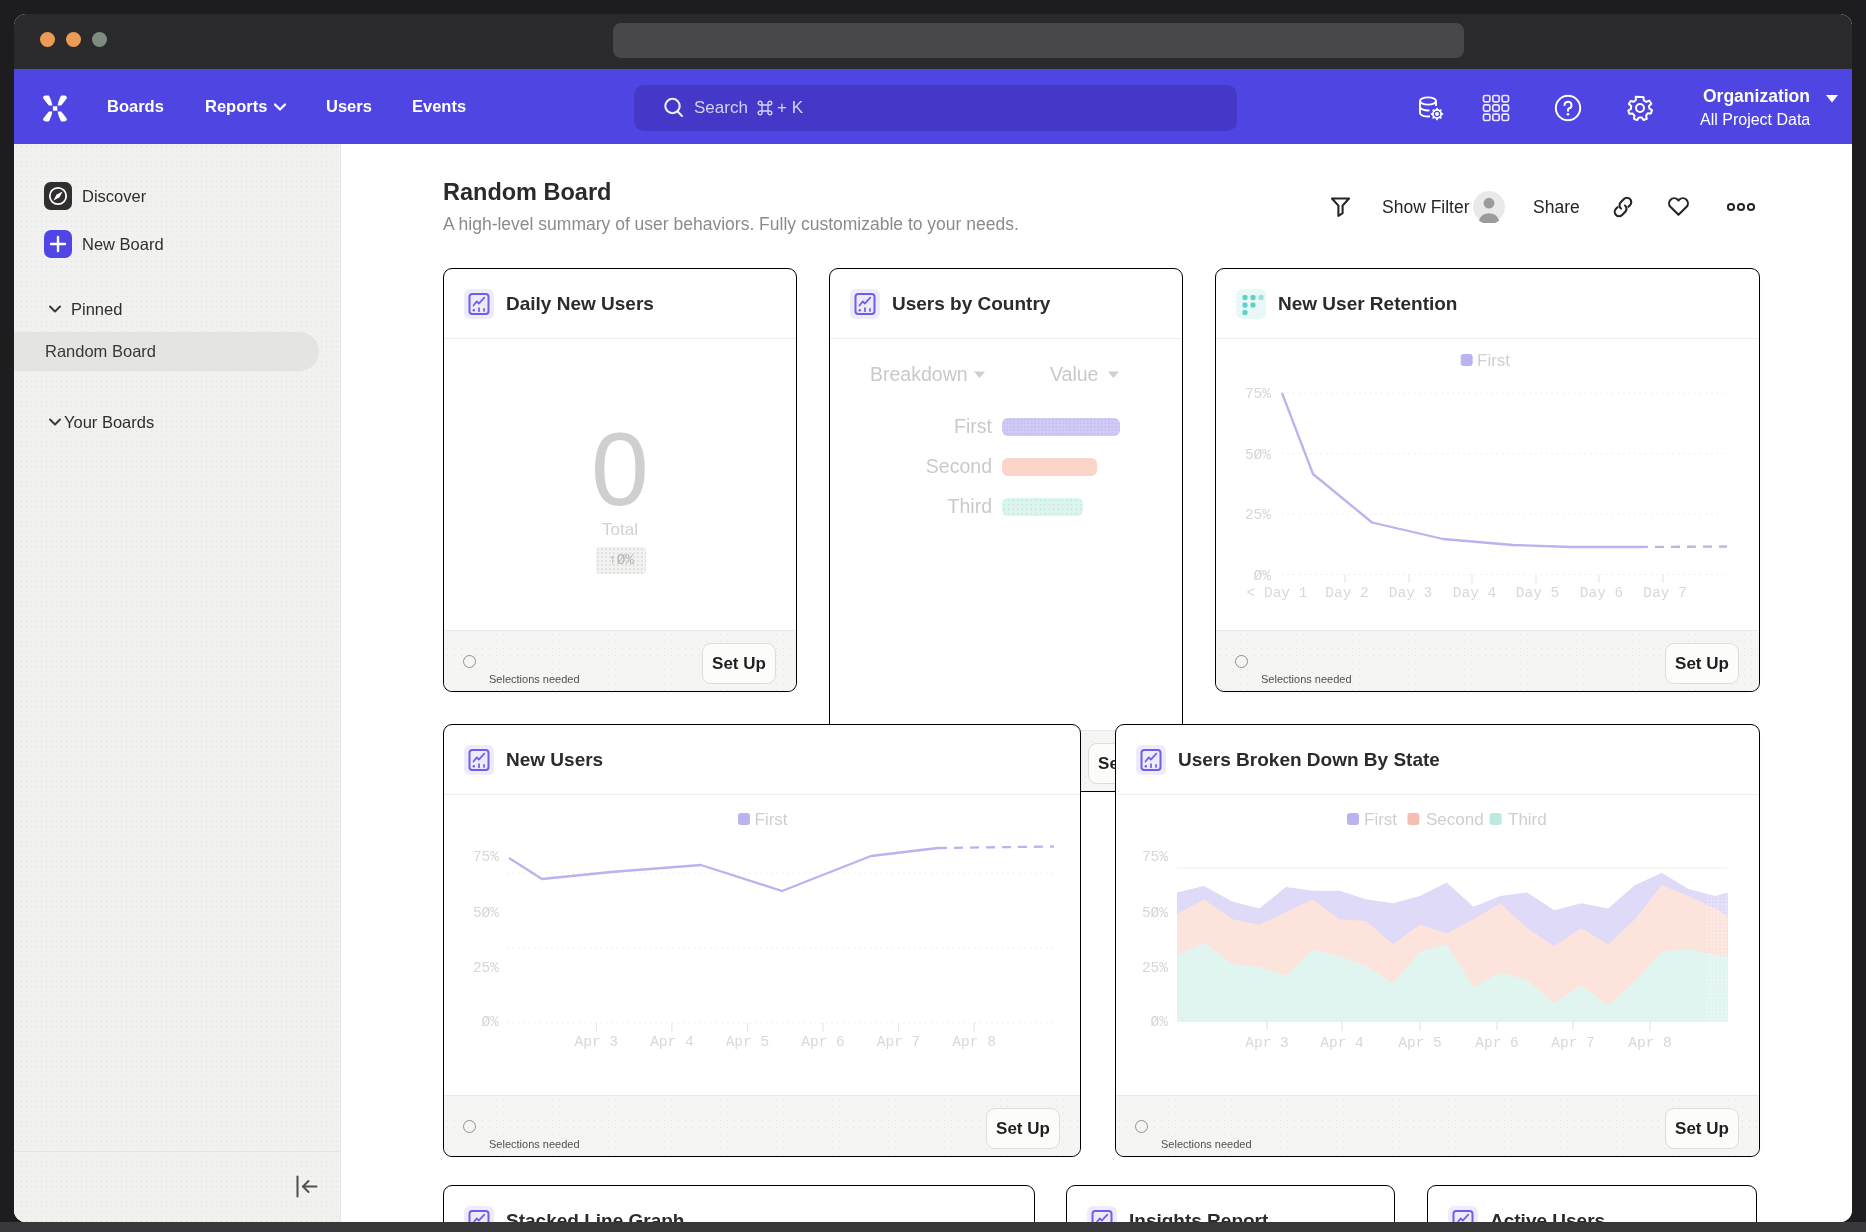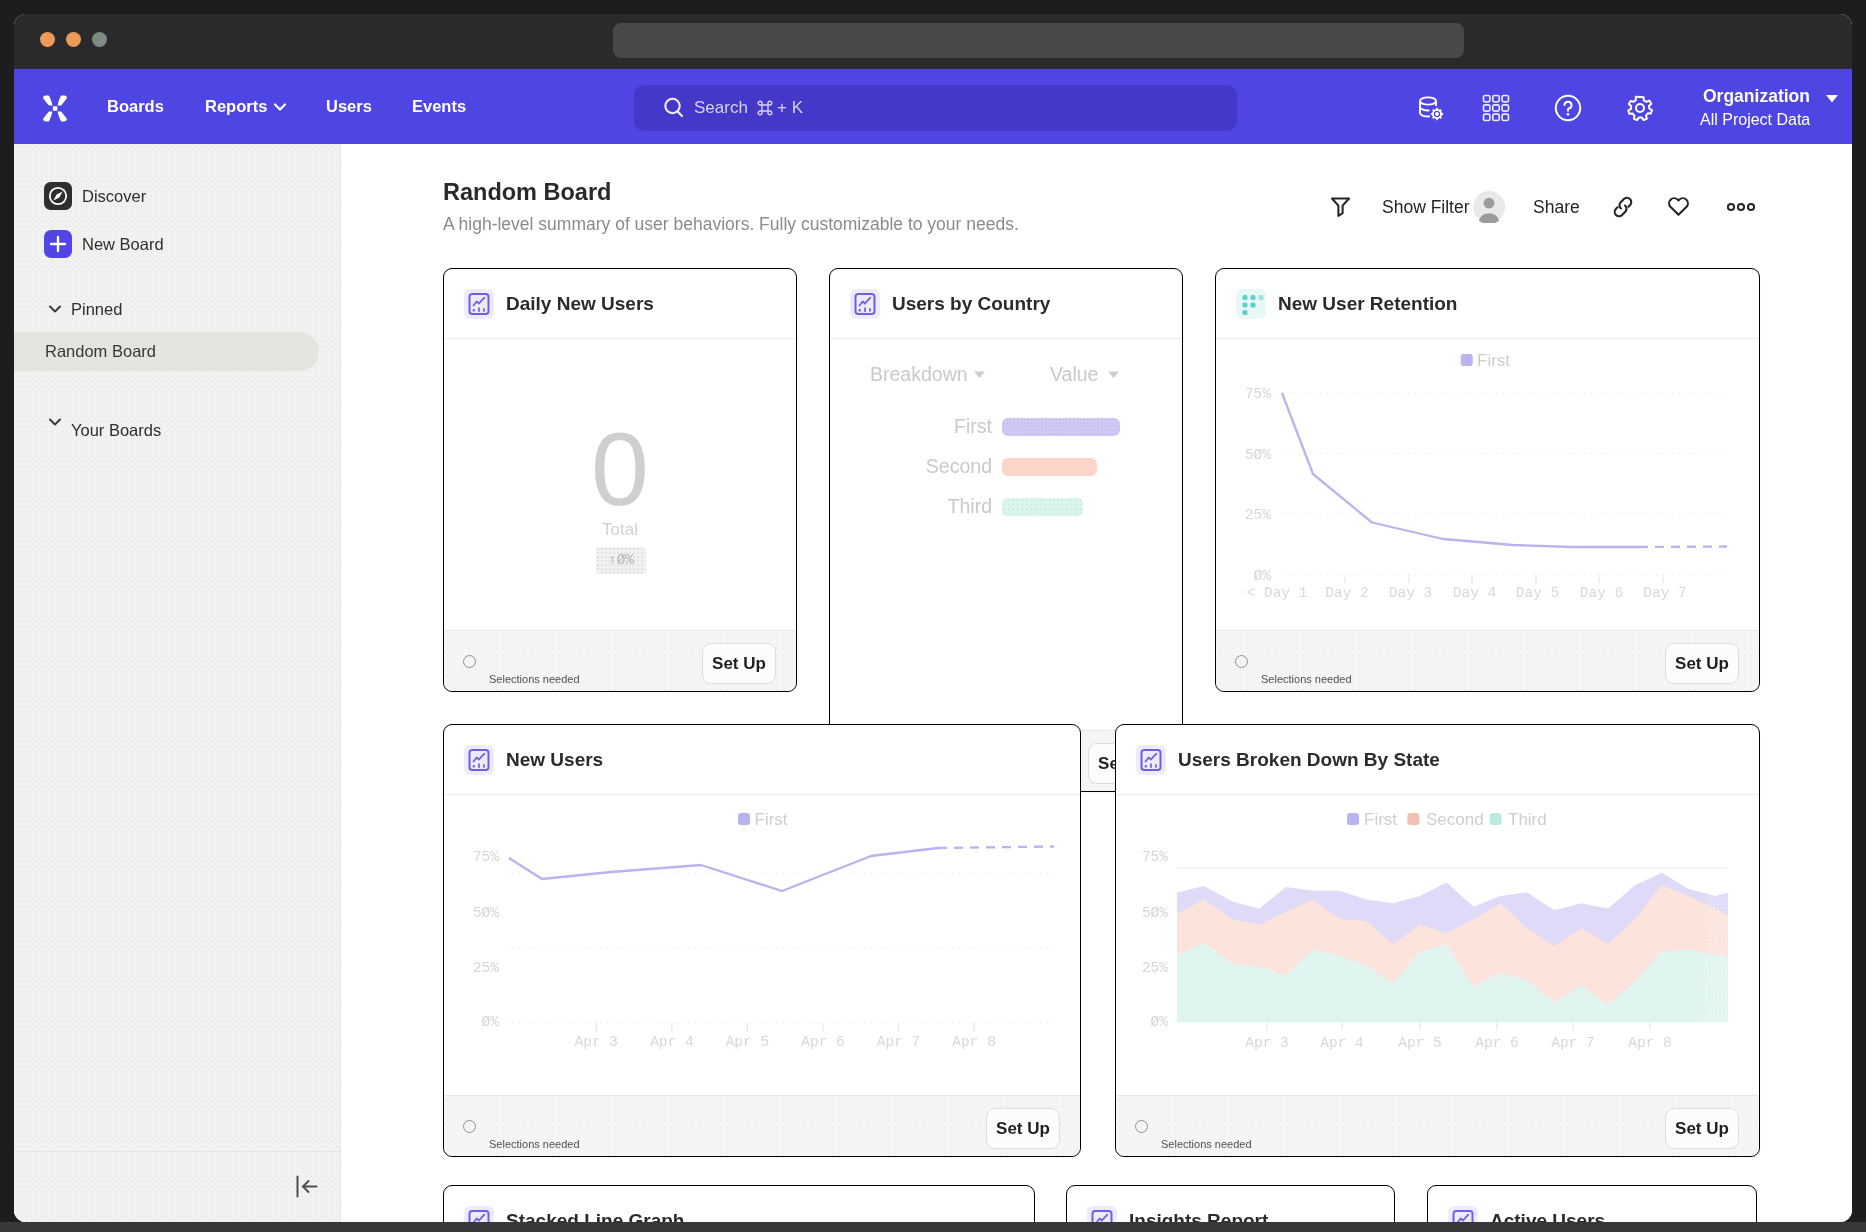--- a/index.html
+++ b/index.html
@@ -146,7 +146,7 @@
       <svg style="position:absolute;left:34px;top:273px;" width="14" height="10" viewBox="0 0 14 10">
           <polyline points="2,2.5 7,7.5 12,2.5" fill="none" stroke="#3a3a3a" stroke-width="2" stroke-linecap="round" stroke-linejoin="round"></polyline>
         </svg>
-      <div class="sbtext" style="left:57px;top:269px;margin-top:8px;">Your Boards</div>
+      <div class="sbtext" style="left:50px;top:269px;">Your Boards</div>
       <div style="position:absolute;left:0;bottom:70px;width:327px;border-top:1px solid #e3e3e1;"></div>
       <svg style="position:absolute;left:281px;bottom:24px;" width="23" height="23" viewBox="0 0 23 23">
         <g stroke="#4f4f4f" stroke-width="2" fill="none" stroke-linecap="round" stroke-linejoin="round">

